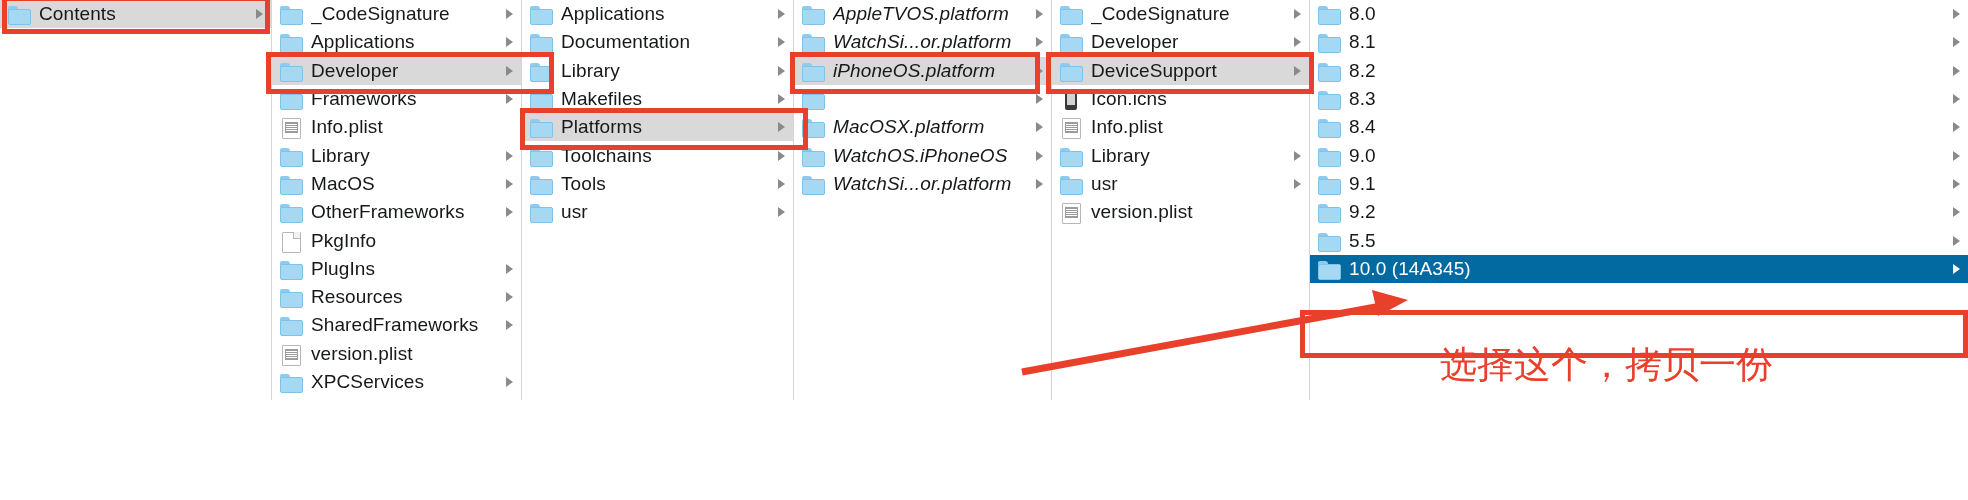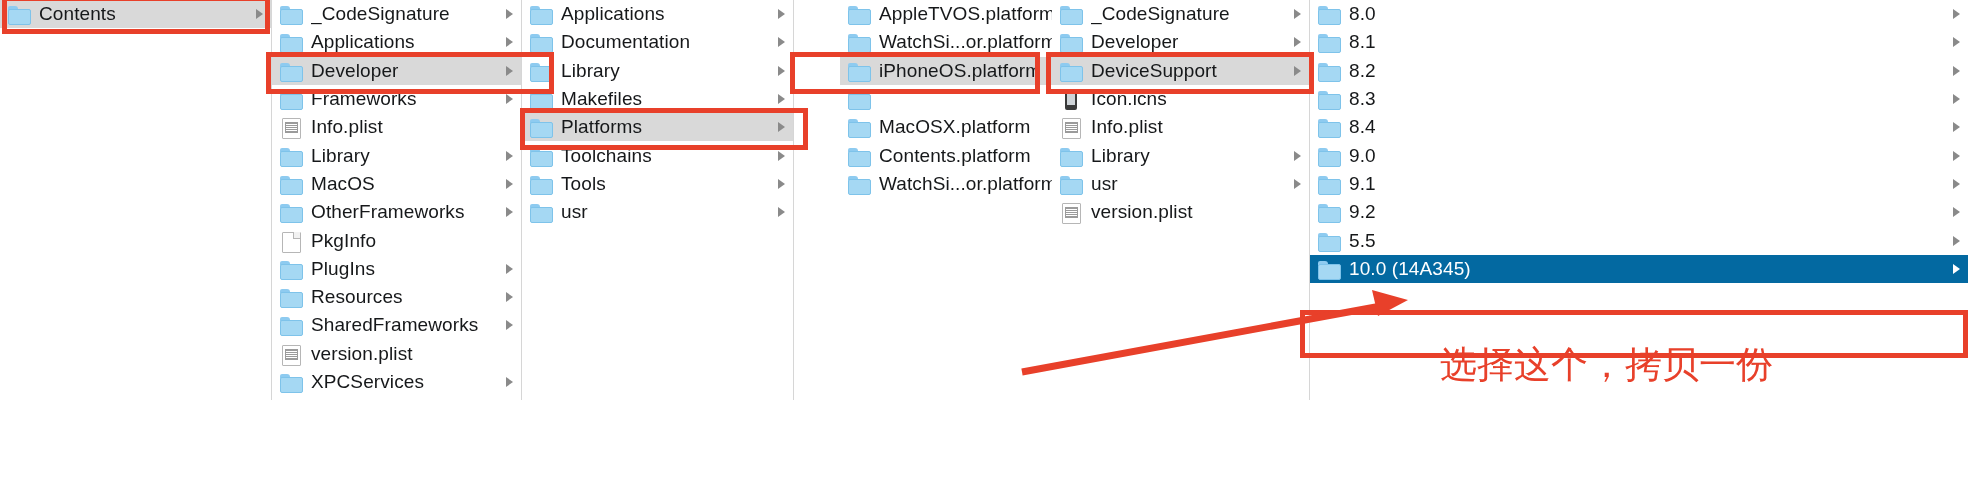--- a/index.html
+++ b/index.html
@@ -277,7 +277,7 @@
       </div>
     </div>
 
-  <div class="column" style="left:840px; width:258px;">
+  <div class="column" style="left:794px; width:258px;font-style:italic;">
       <div class="row">
         <span class="icon ic-folder"></span>
         <span class="label">AppleTVOS.platform</span>

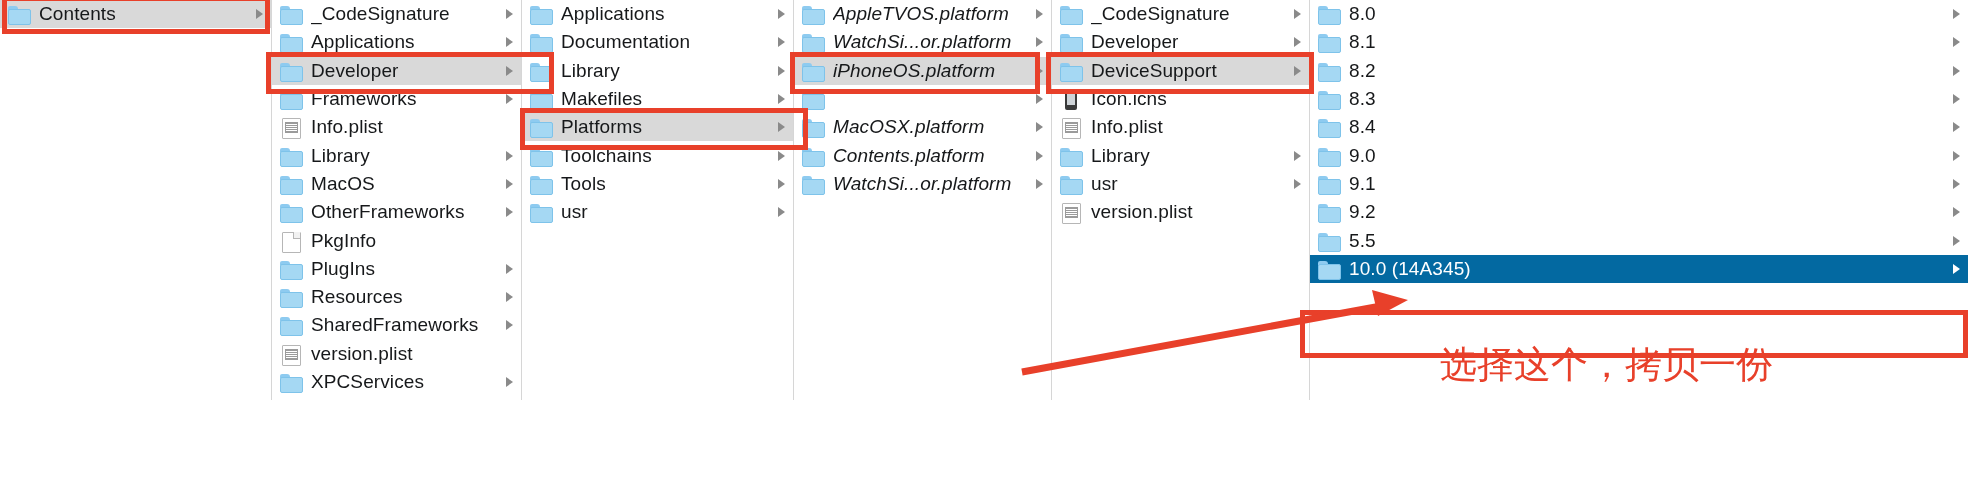--- a/index.html
+++ b/index.html
@@ -304,7 +304,7 @@
       </div>
       <div class="row">
         <span class="icon ic-folder"></span>
-        <span class="label">Contents.platform</span>
+        <span class="label">WatchOS.iPhoneOS</span>
         <span class="chev"></span>
       </div>
       <div class="row">

